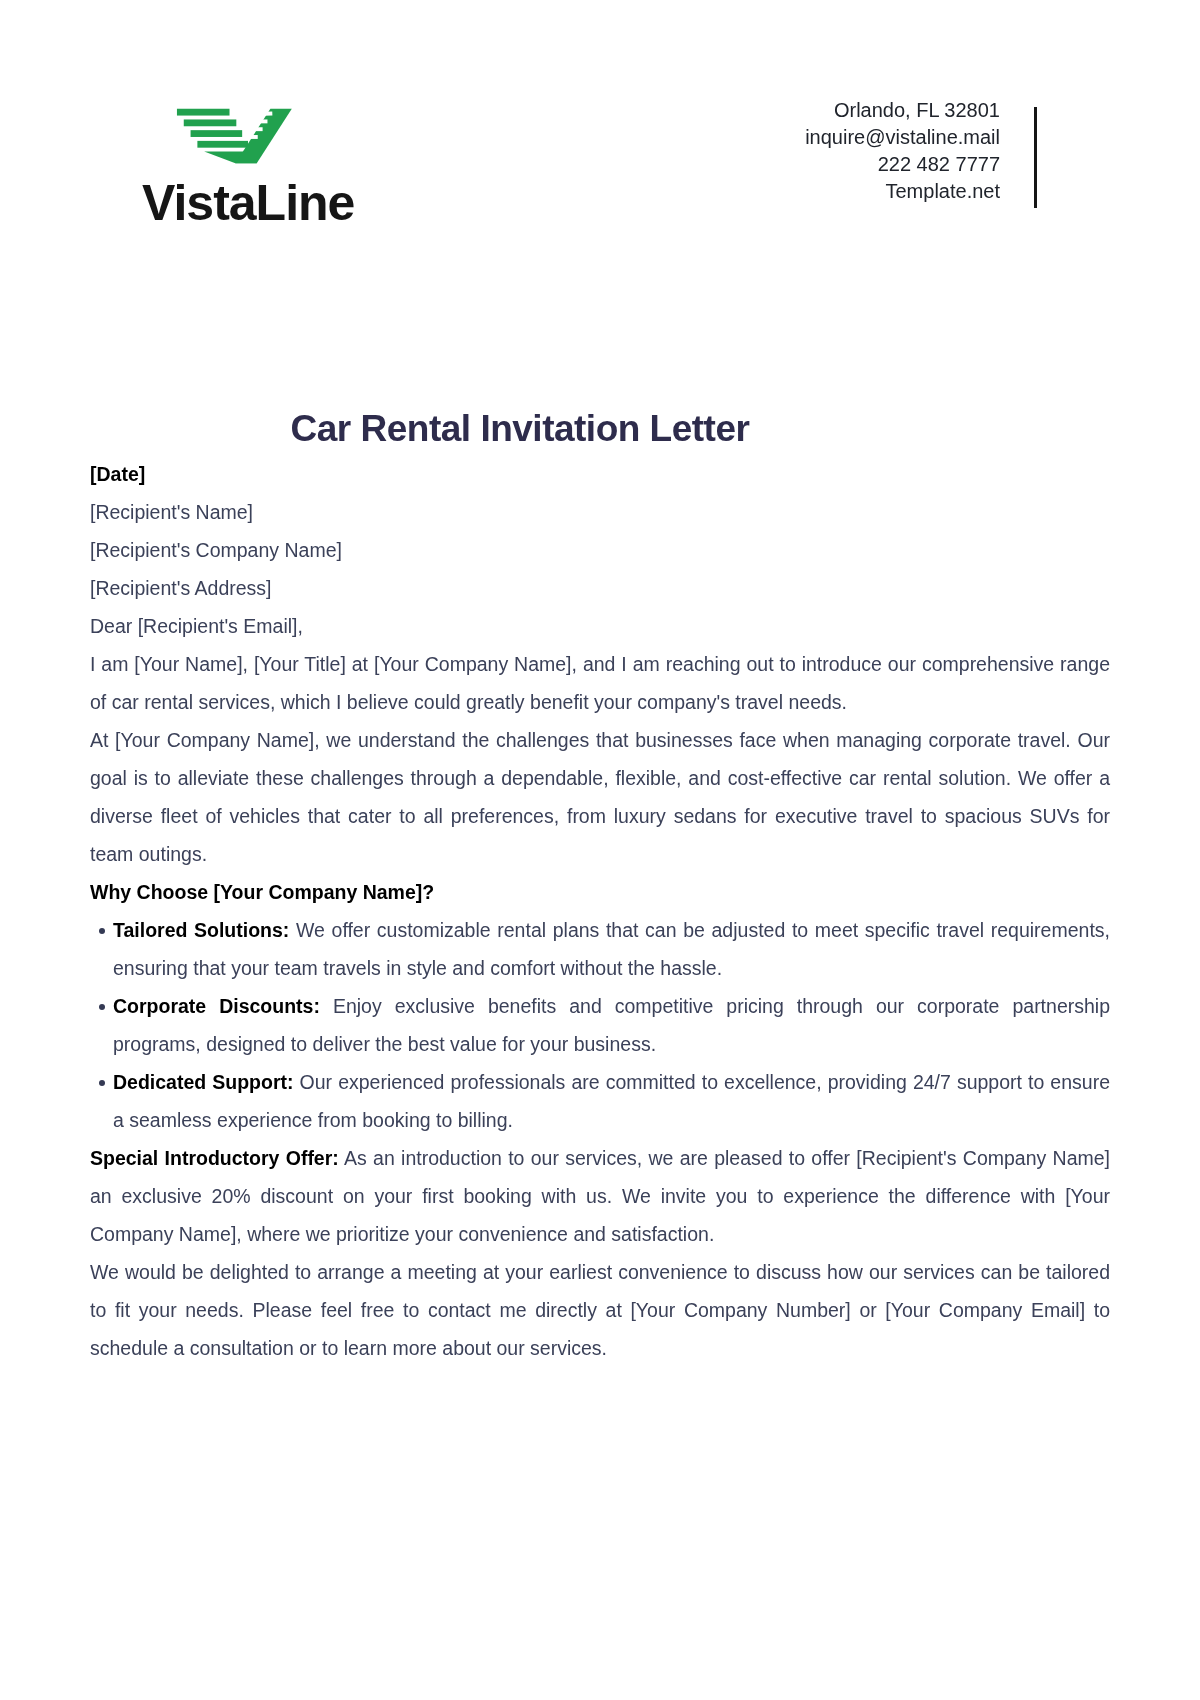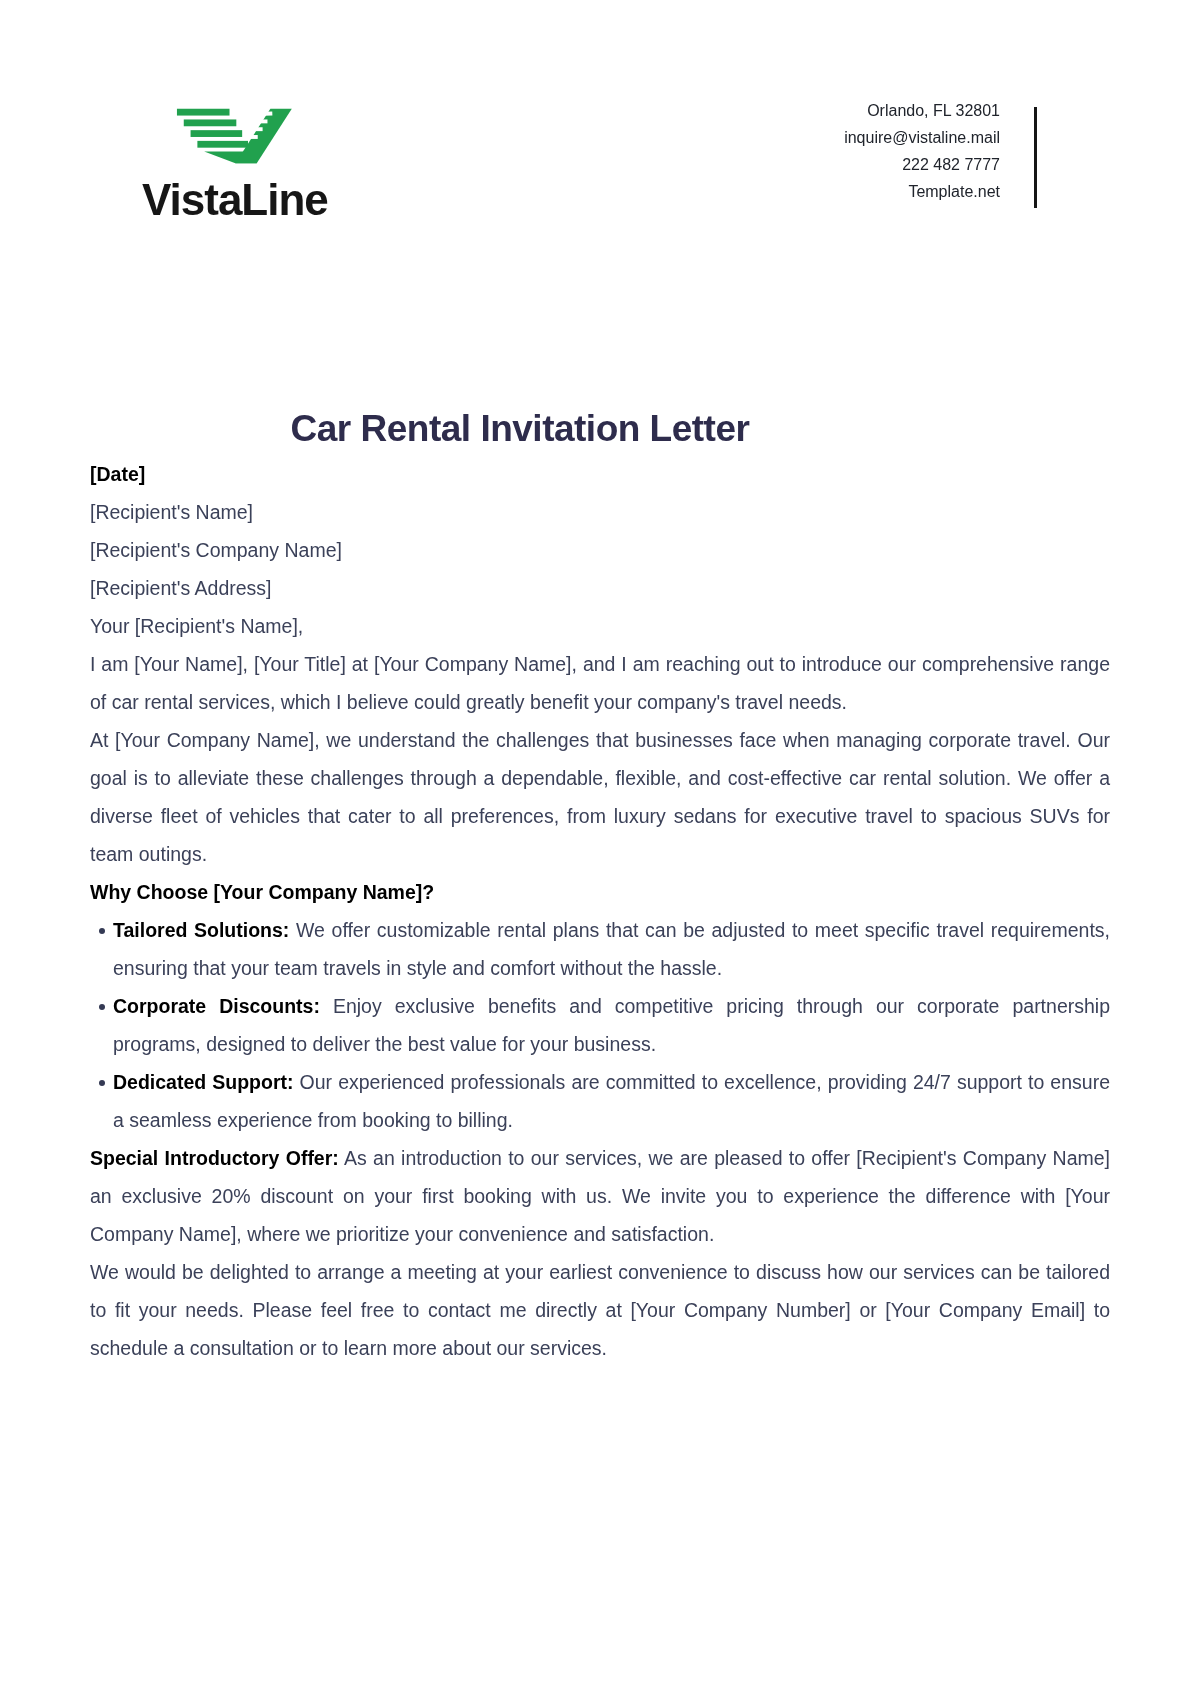--- a/index.html
+++ b/index.html
@@ -16,7 +16,7 @@
   }
   .contact{
     position:absolute;top:97px;right:200px;text-align:right;
-    font-size:16px;line-height:27px;color:#20242c;
+    font-size:20px;line-height:27px;color:#20242c;
   }
   .contact div{white-space:nowrap;}
   .header-bar{

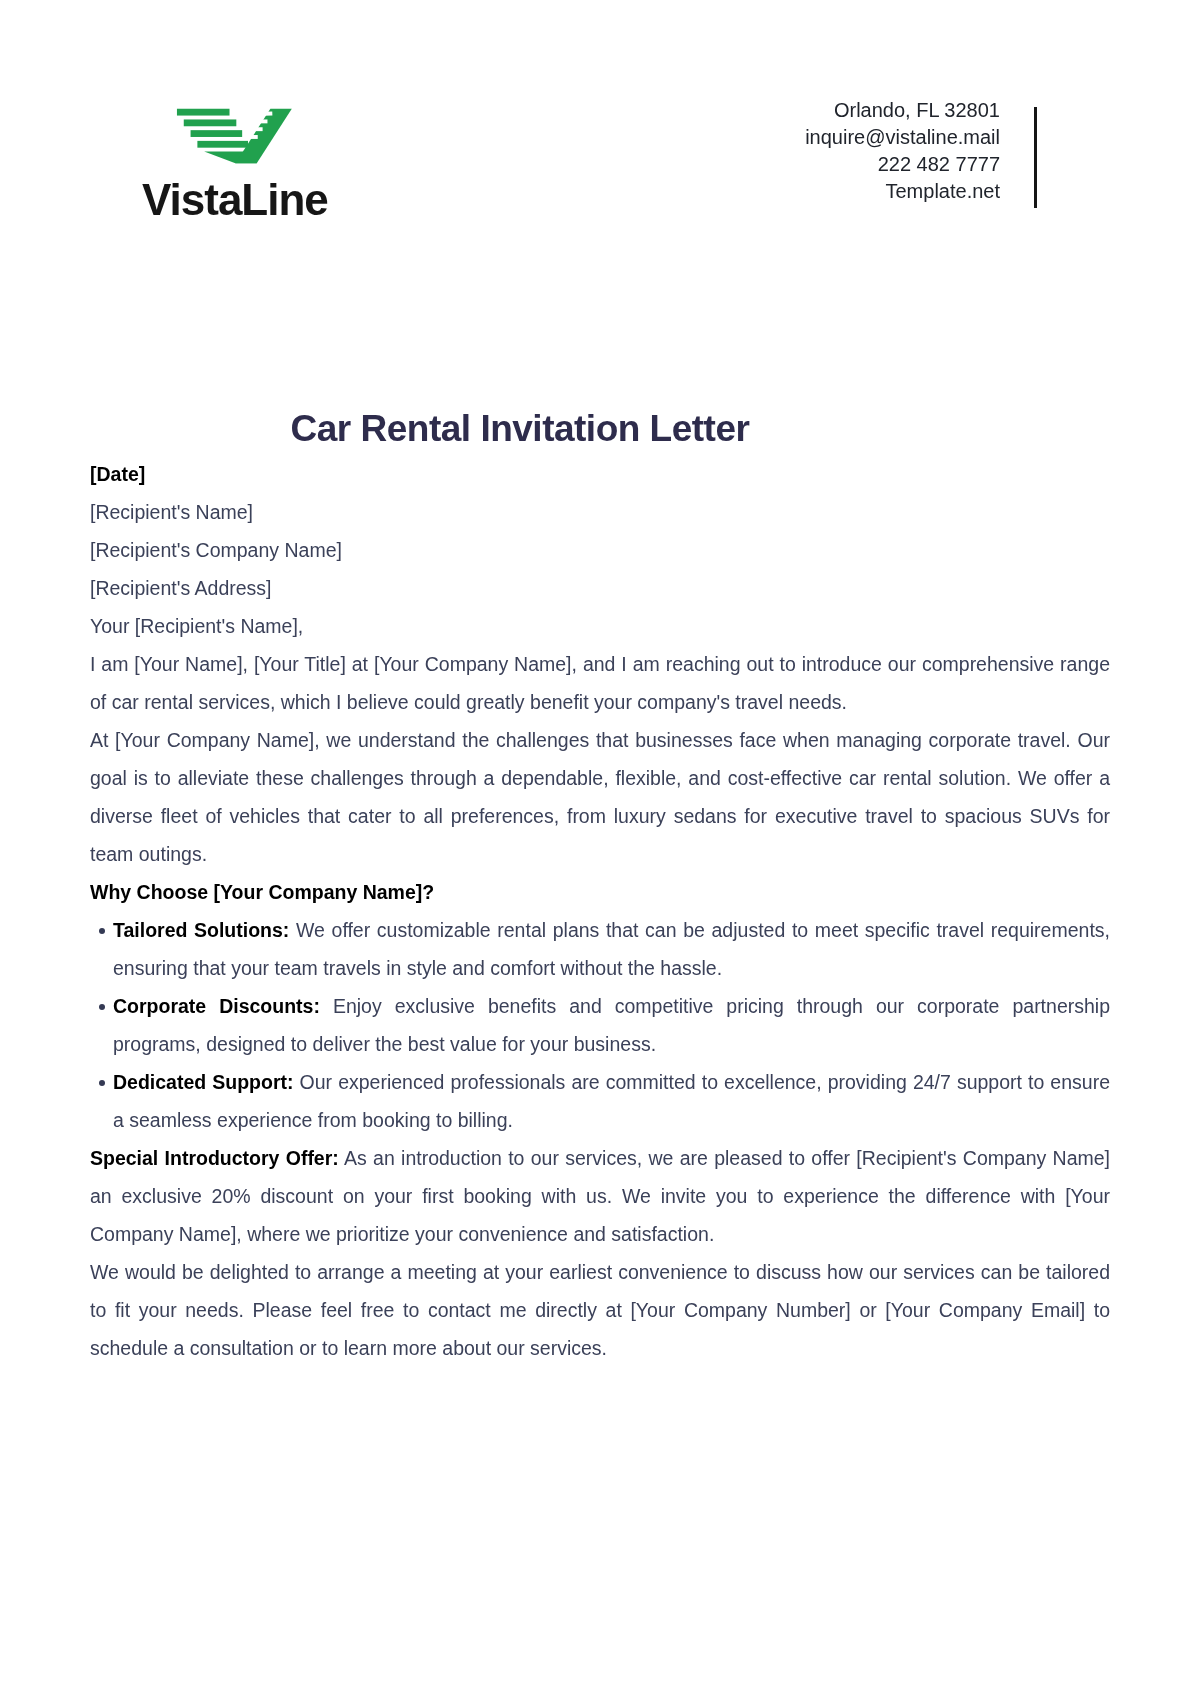--- a/index.html
+++ b/index.html
@@ -11,7 +11,7 @@
   .logo-block{position:absolute;left:142px;top:108px;width:240px;}
   .logo-mark{display:block;margin-left:33px;width:146px;height:56px;}
   .wordmark{
-    font-size:44px;font-weight:800;color:#161616;letter-spacing:-1px;
+    font-size:50px;font-weight:800;color:#161616;letter-spacing:-1px;
     line-height:1;margin-top:14px;
   }
   .contact{

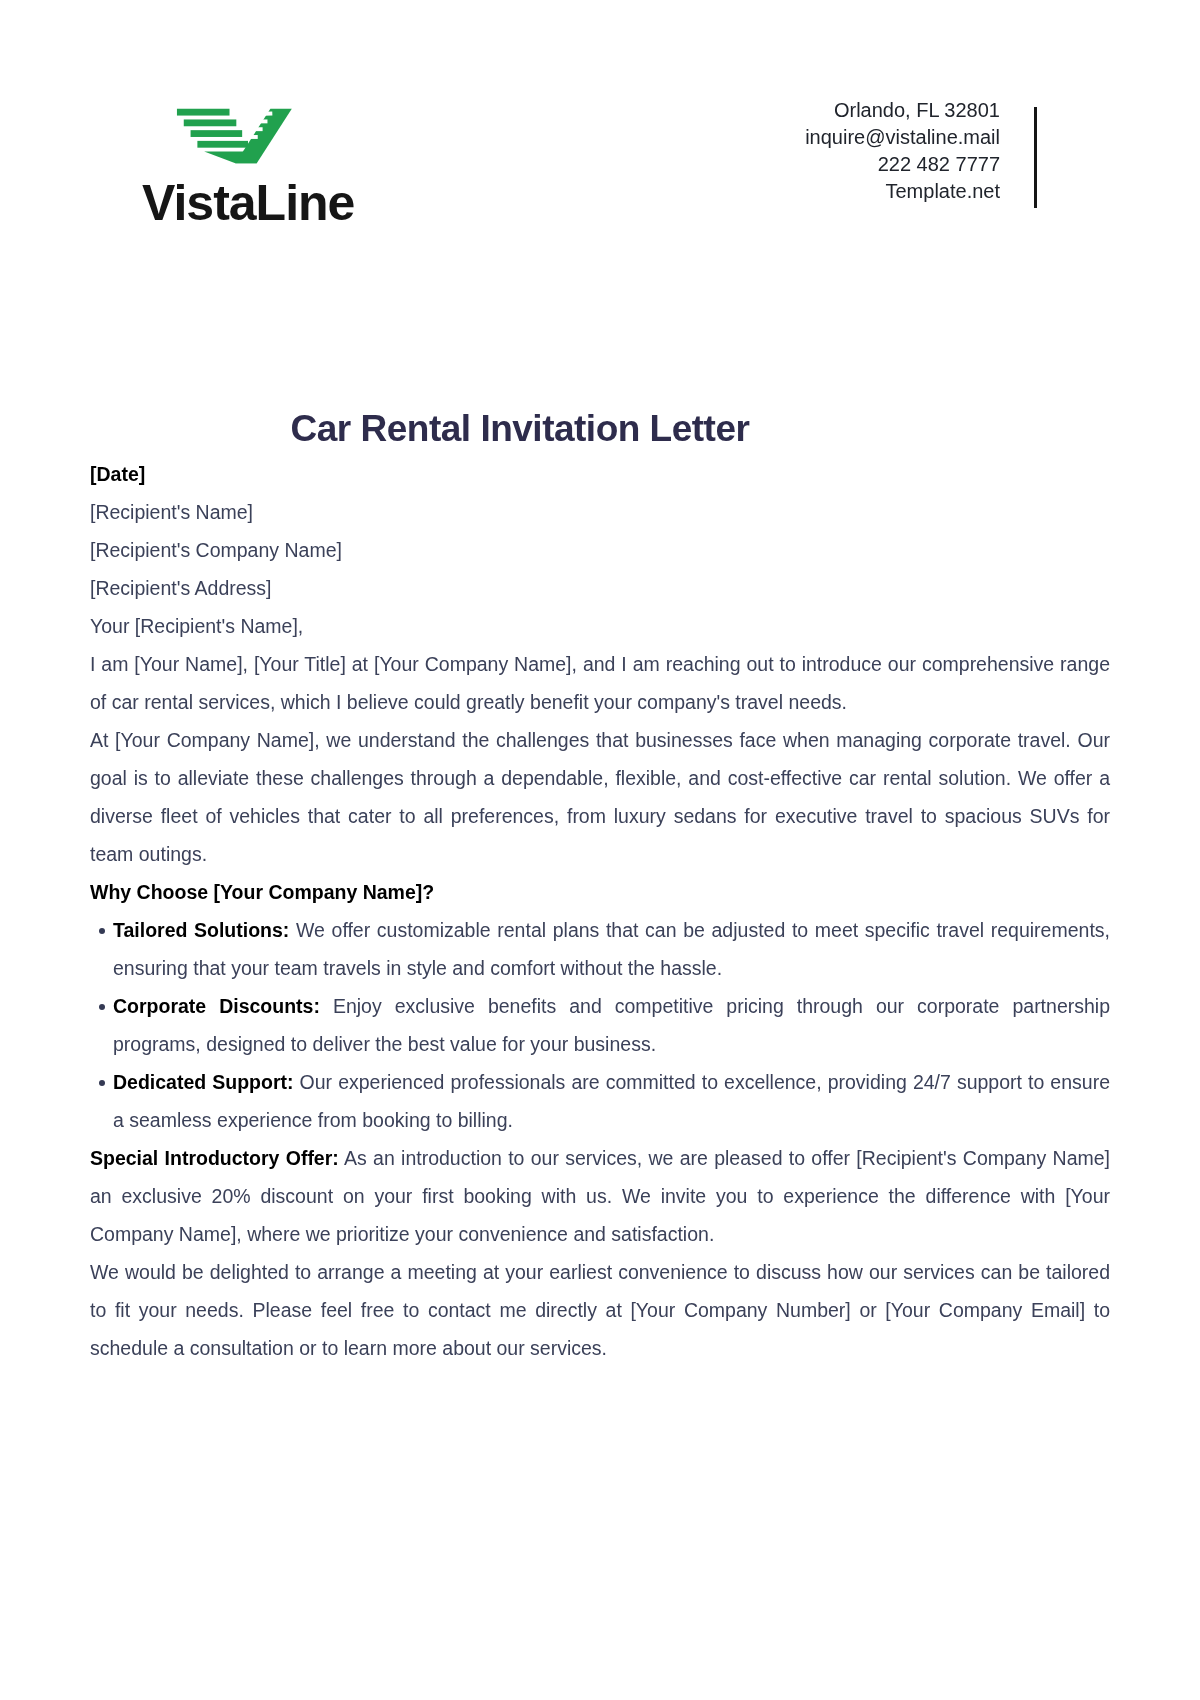--- a/index.html
+++ b/index.html
@@ -84,7 +84,7 @@
     <p>[Recipient's Name]</p>
     <p>[Recipient's Company Name]</p>
     <p>[Recipient's Address]</p>
-    <p>Your [Recipient's Name],</p>
+    <p>Dear [Recipient's Email],</p>
 
     <p class="just">I am [Your Name], [Your Title] at [Your Company Name], and I am reaching out to introduce our comprehensive range of car rental services, which I believe could greatly benefit your company's travel needs.</p>
     <p class="just">At [Your Company Name], we understand the challenges that businesses face when managing corporate travel. Our goal is to alleviate these challenges through a dependable, flexible, and cost-effective car rental solution. We offer a diverse fleet of vehicles that cater to all preferences, from luxury sedans for executive travel to spacious SUVs for team outings.</p>

